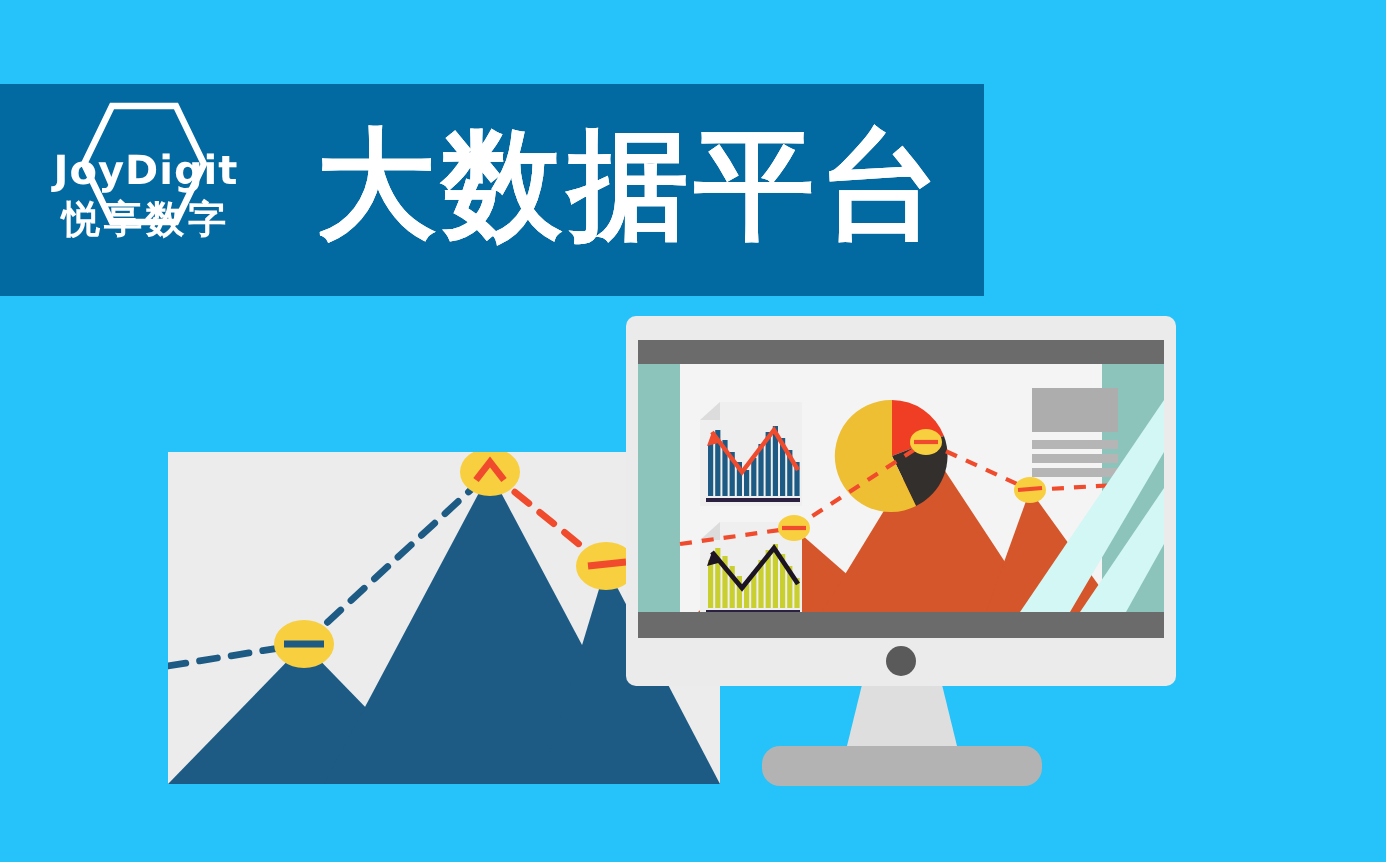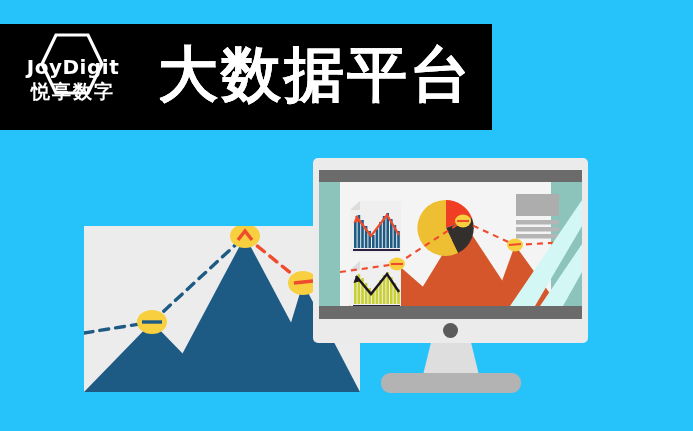--- a/index.html
+++ b/index.html
@@ -13,8 +13,8 @@
 
   
   .banner{
-    position:absolute;left:0;top:24px;width:492px;height:106px;
-    background:#000000;
+    position:absolute;left:0;top:42px;width:492px;height:106px;
+    background:#0369a1;
     display:flex;align-items:center;
   }
   .logo-wrap{

